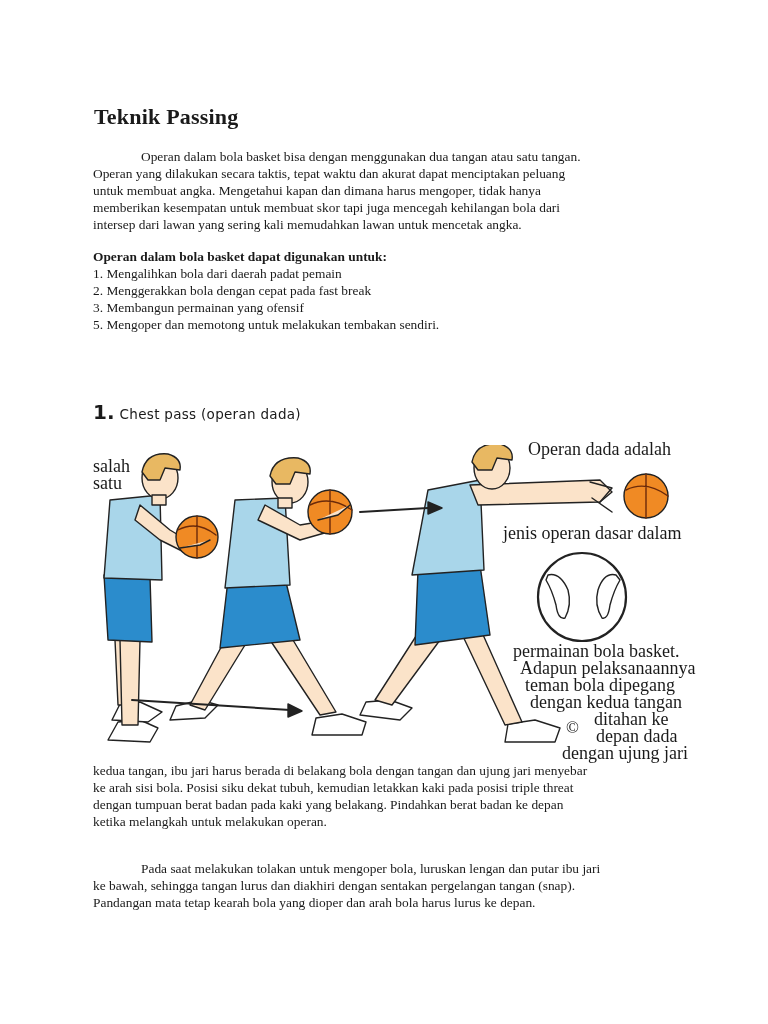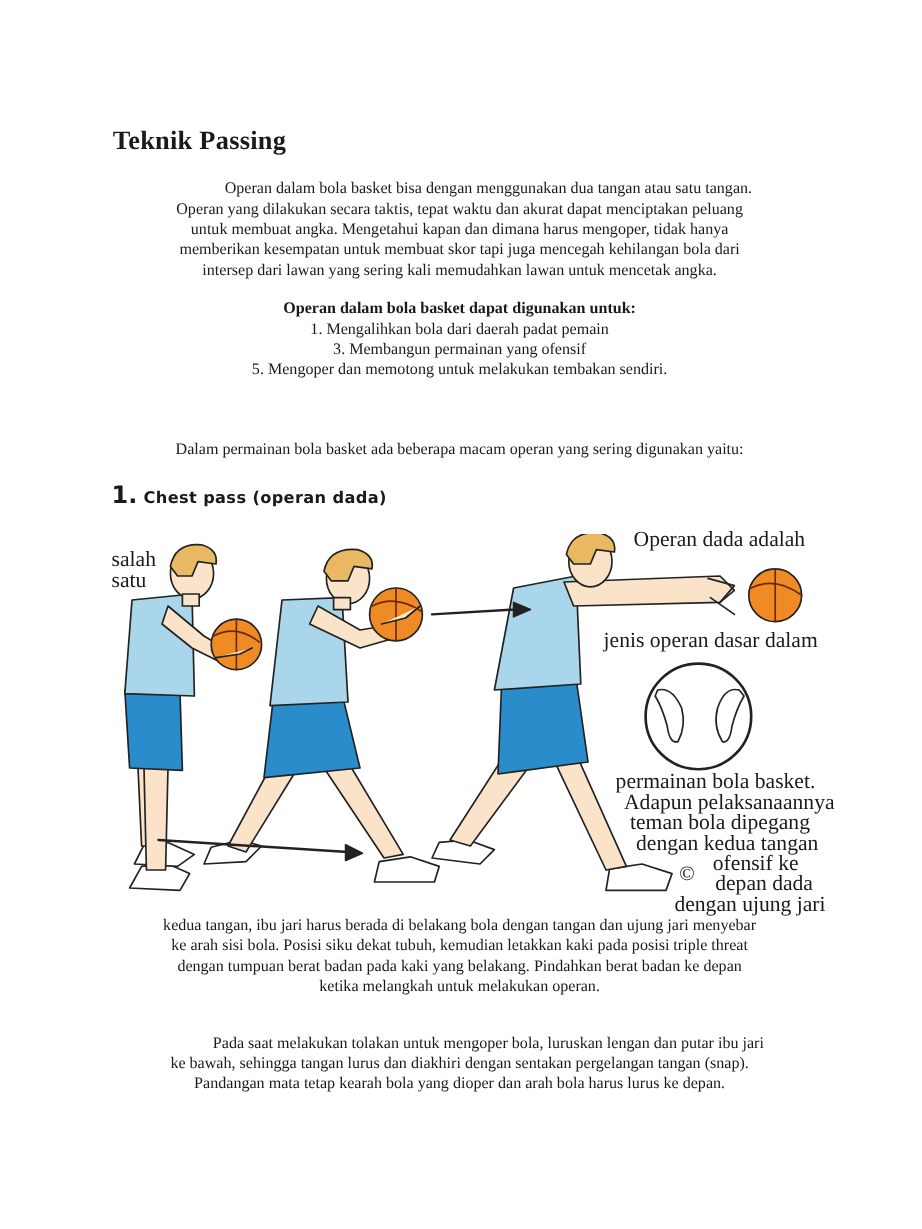--- a/index.html
+++ b/index.html
@@ -7,7 +7,7 @@
          font-family: "Liberation Serif", "DejaVu Serif", serif; color: #1a1a1a; }
   .page { position: absolute; left: 0; top: 0; width: 768px; height: 1024px; padding-left: 42px; }
   .title { position: absolute; left: 94px; top: 104px; font-size: 22px; font-weight: bold; letter-spacing: 0.2px; }
-  .para { position: absolute; left: 93px; width: 580px; font-size: 13.4px; line-height: 17px; text-align: center; }
+  .para { position: absolute; left: 93px; width: 580px; font-size: 13.4px; line-height: 17px; }
   .para .line { display: block; white-space: nowrap; }
   .indent { padding-left: 48px; }
   .bold { font-weight: bold; }

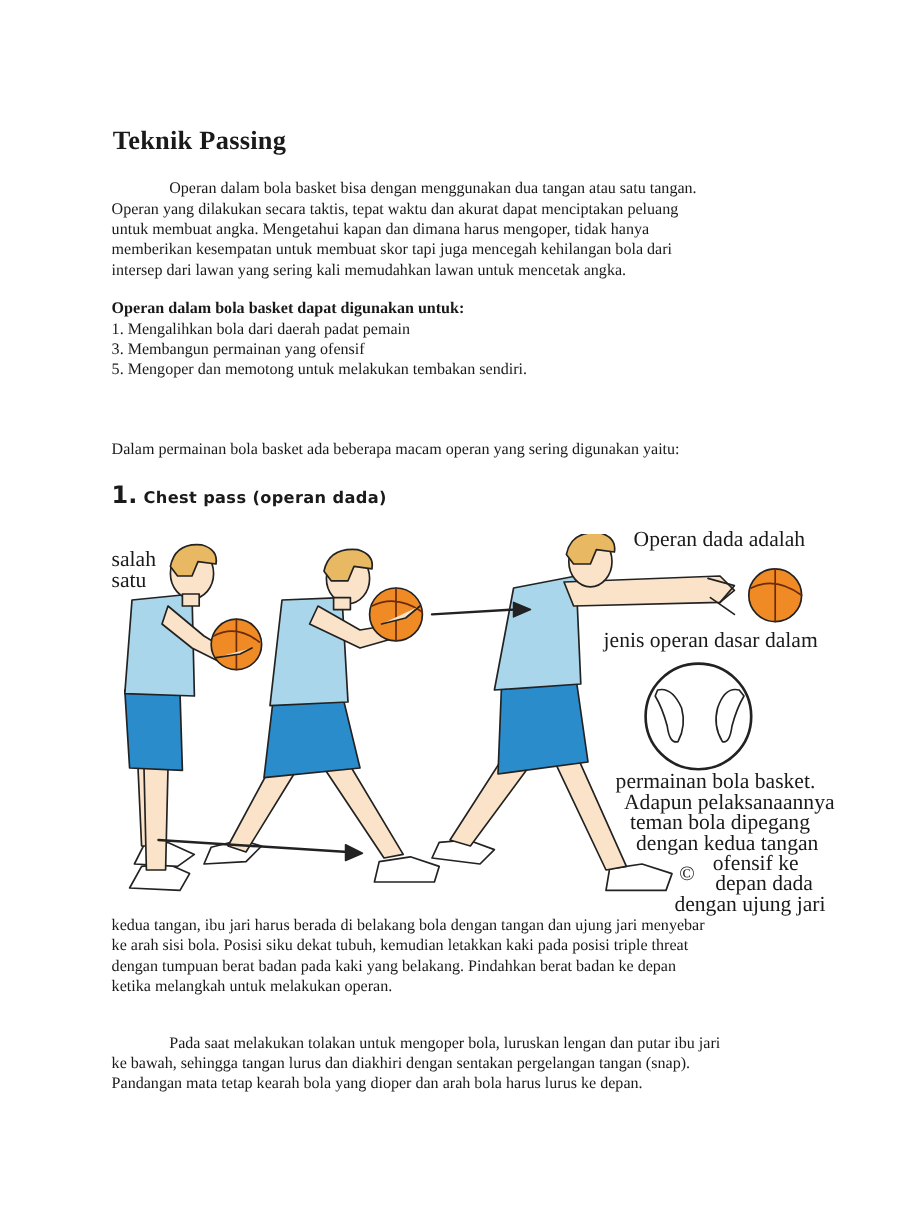--- a/index.html
+++ b/index.html
@@ -35,6 +35,7 @@
   <div class="para" style="top:248px">
     <span class="line bold">Operan dalam bola basket dapat digunakan untuk:</span>
     <span class="line">1. Mengalihkan bola dari daerah padat pemain</span>
+    <span class="line">2. Menggerakkan bola dengan cepat pada fast break</span>
     <span class="line">3. Membangun permainan yang ofensif</span>
     <span class="line">5. Mengoper dan memotong untuk melakukan tembakan sendiri.</span>
   </div>

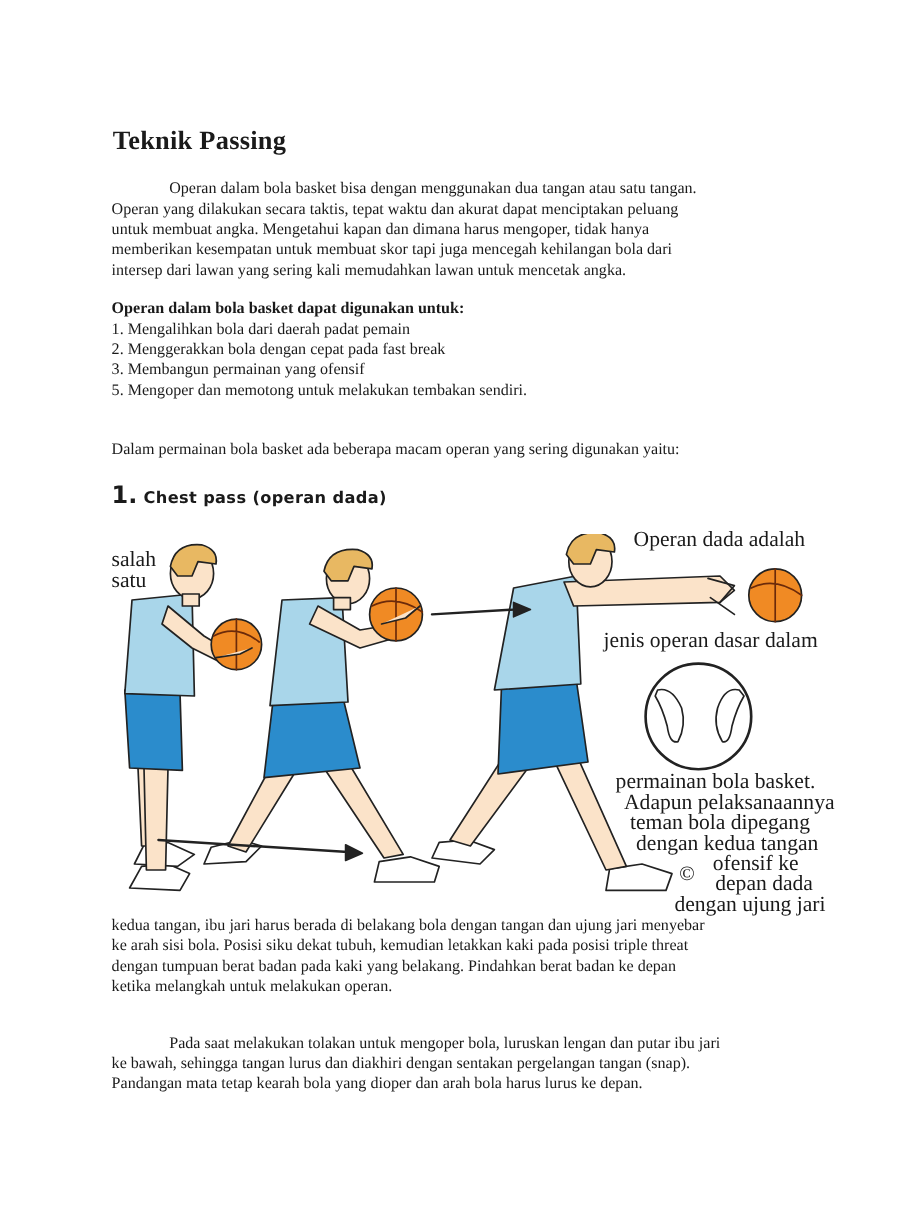--- a/index.html
+++ b/index.html
@@ -40,9 +40,6 @@
     <span class="line">5. Mengoper dan memotong untuk melakukan tembakan sendiri.</span>
   </div>
 
-  <div class="para" style="top:365px">
-    <span class="line">Dalam permainan bola basket ada beberapa macam operan yang sering digunakan yaitu:</span>
-  </div>
 
   <div class="h2">
     <span class="num">1.</span>

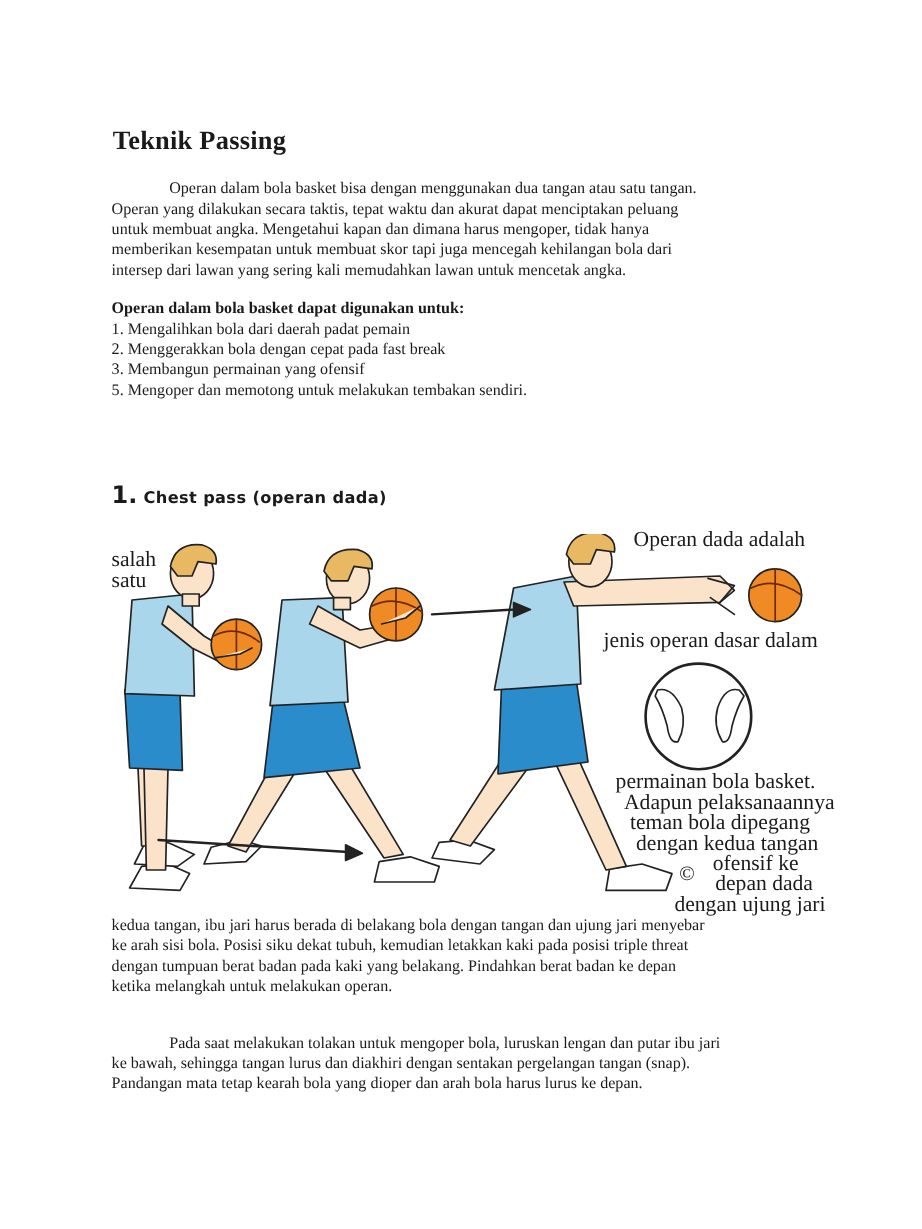--- a/index.html
+++ b/index.html
@@ -13,7 +13,7 @@
   .bold { font-weight: bold; }
   .h2 { position: absolute; left: 93px; top: 400px; white-space: nowrap; font-family: "DejaVu Sans", sans-serif; }
   .h2 .num { font-size: 20px; font-weight: bold; }
-  .h2 .txt { font-size: 13.5px; font-weight: bold; letter-spacing: 0.3px; }
+  .h2 .txt { font-size: 13.5px; font-weight: normal; letter-spacing: 0.3px; }
   .side { position: absolute; font-size: 18px; line-height: 17px; white-space: nowrap; }
   .illus { position: absolute; left: 95px; top: 445px; width: 590px; height: 310px; }
 </style>

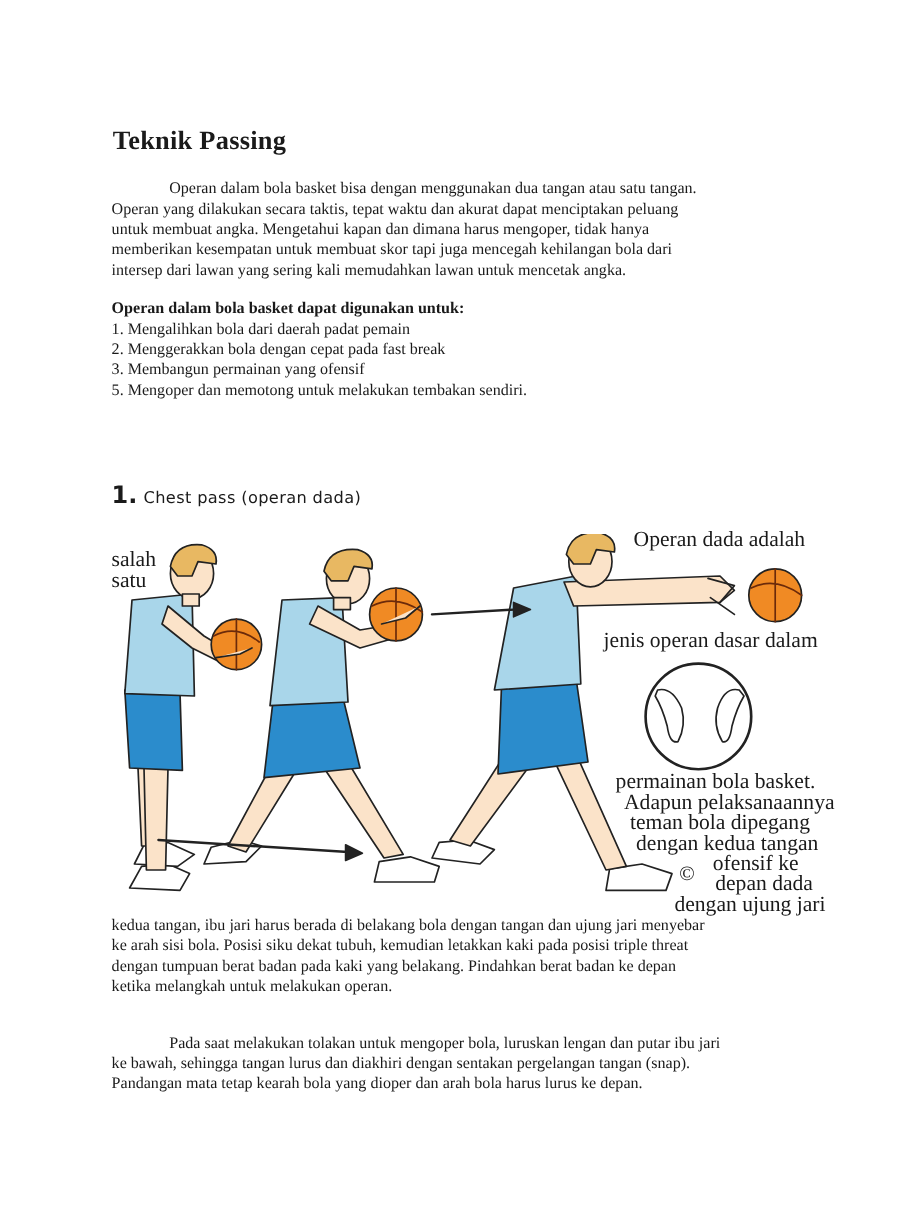--- a/index.html
+++ b/index.html
@@ -119,7 +119,7 @@
   <div class="side" style="left:520px; top:660px">Adapun pelaksanaannya</div>
   <div class="side" style="left:525px; top:677px">teman bola dipegang</div>
   <div class="side" style="left:530px; top:694px">dengan kedua tangan</div>
-  <div class="side" style="left:594px; top:711px">ofensif ke</div>
+  <div class="side" style="left:594px; top:711px">ditahan ke</div>
   <div class="side" style="left:566px; top:719px; font-size:17px">©</div>
   <div class="side" style="left:596px; top:728px">depan dada</div>
   <div class="side" style="left:562px; top:745px">dengan ujung jari</div>

